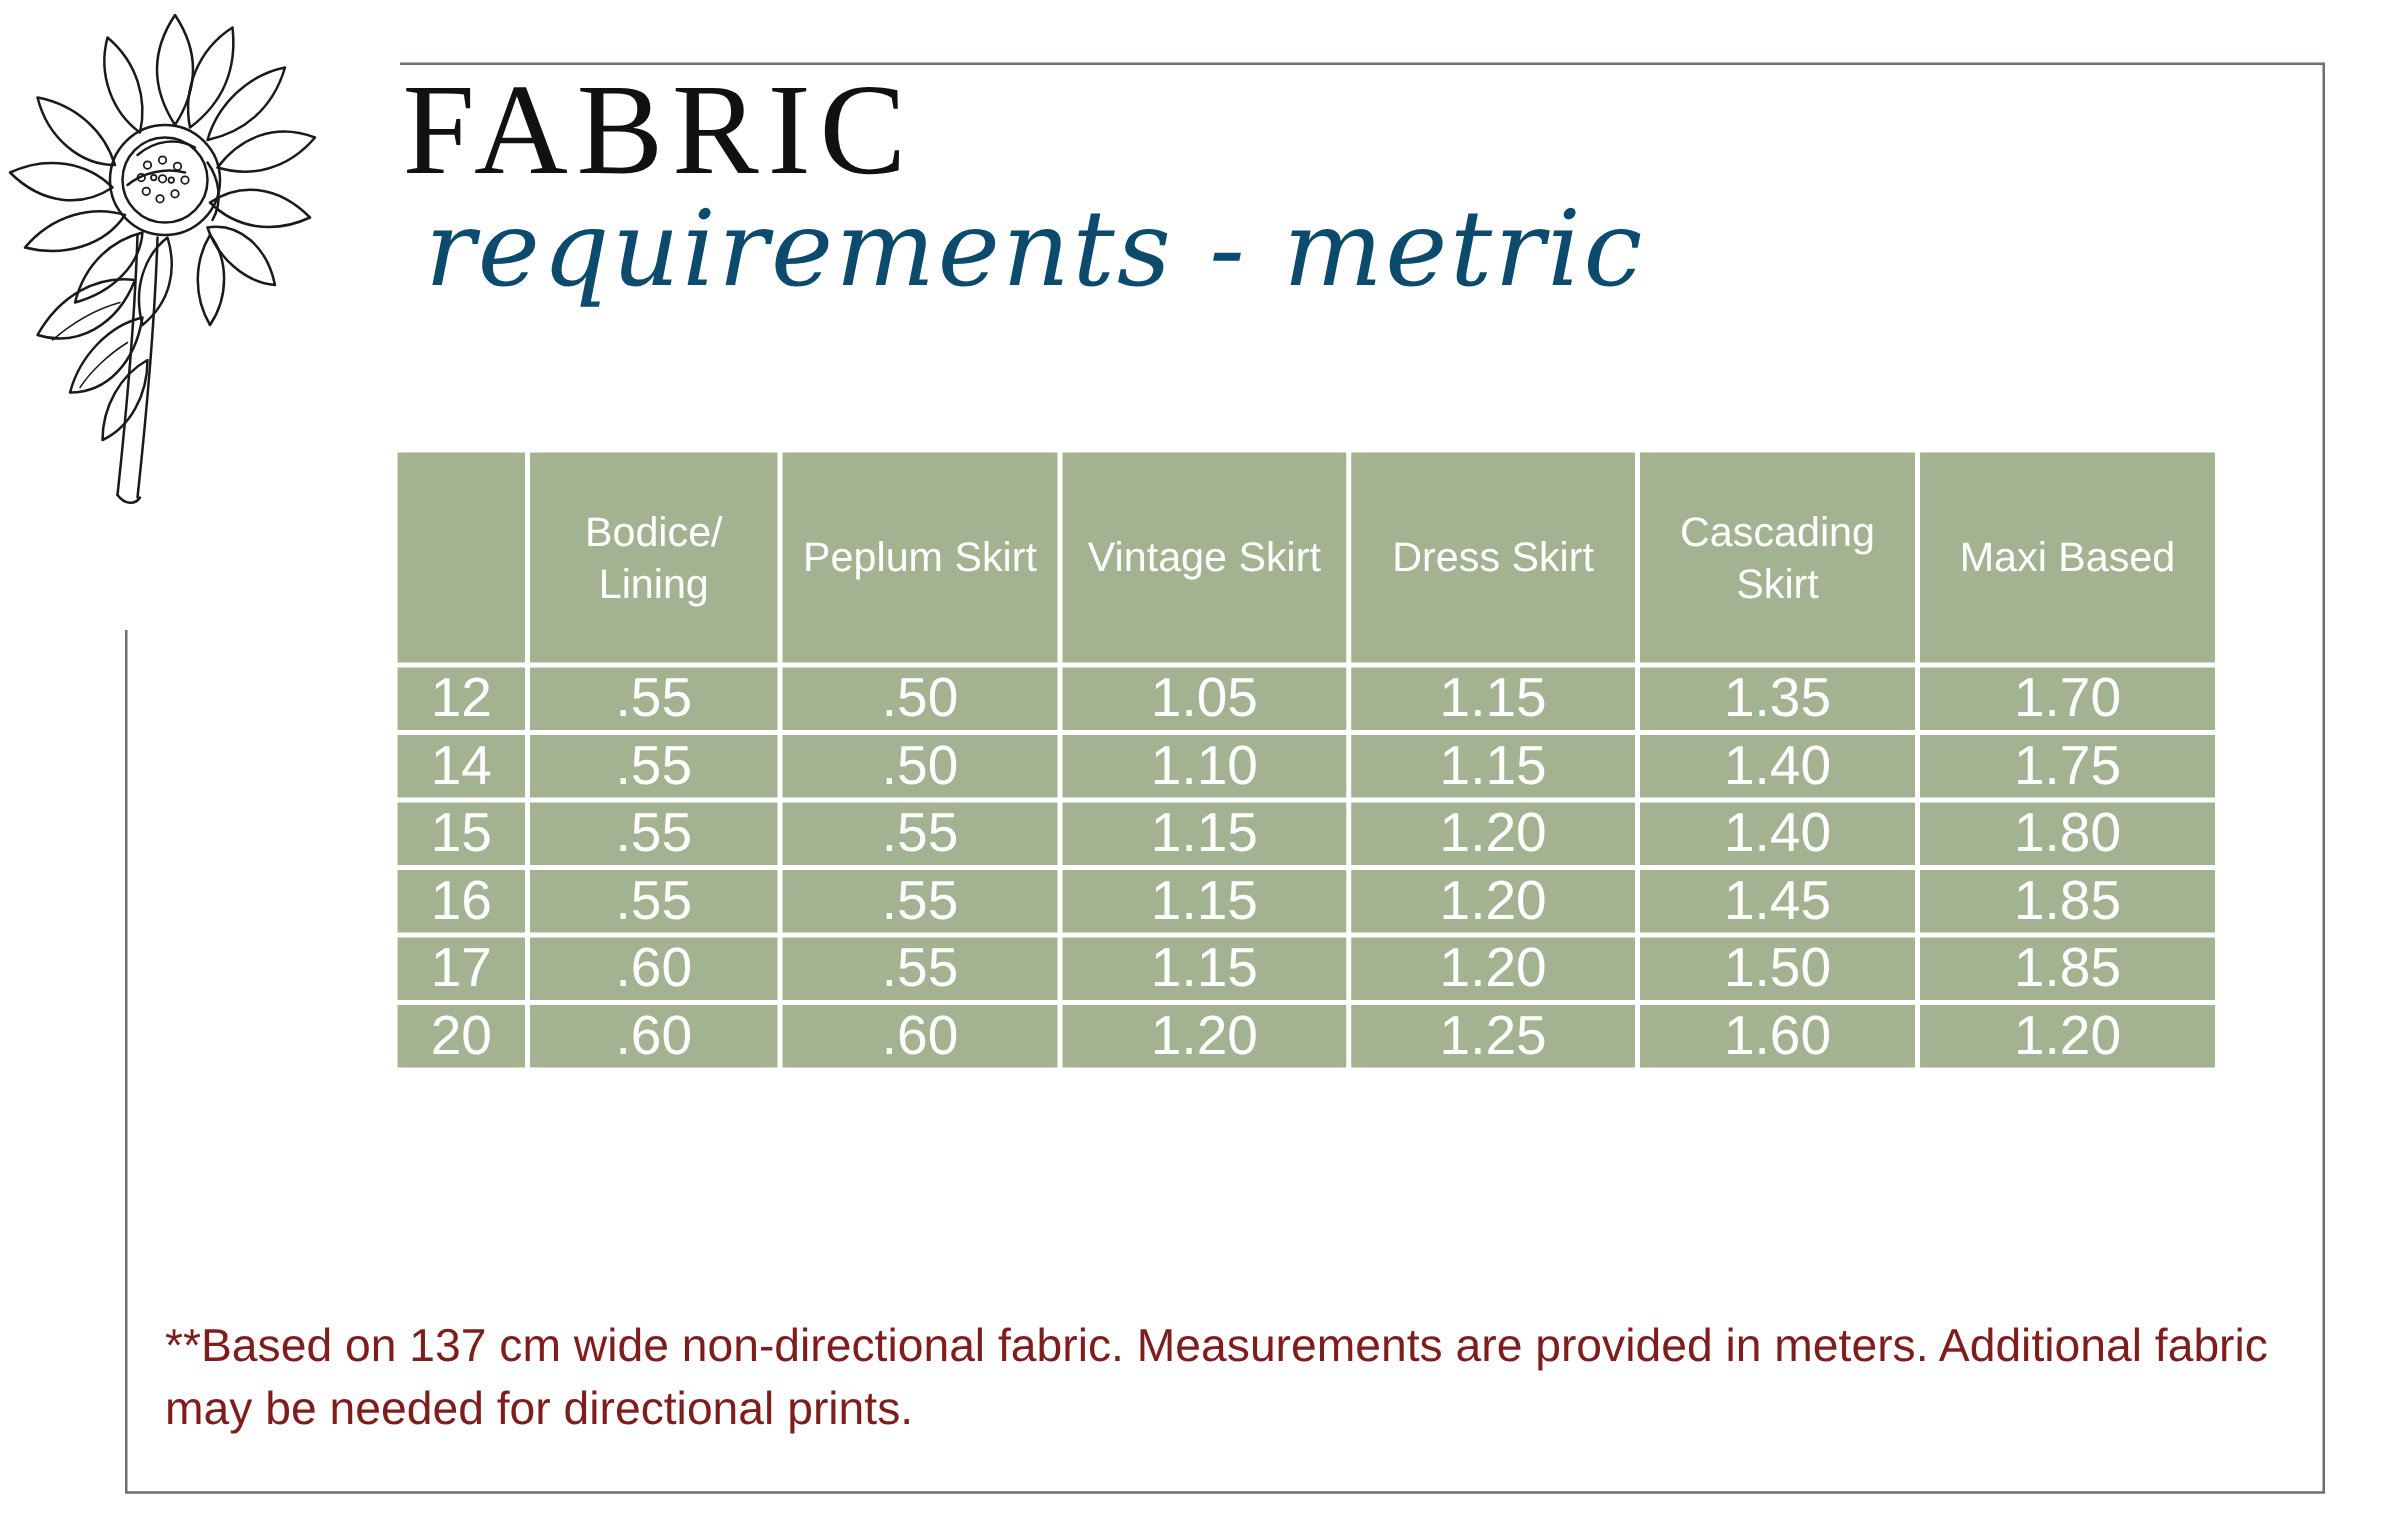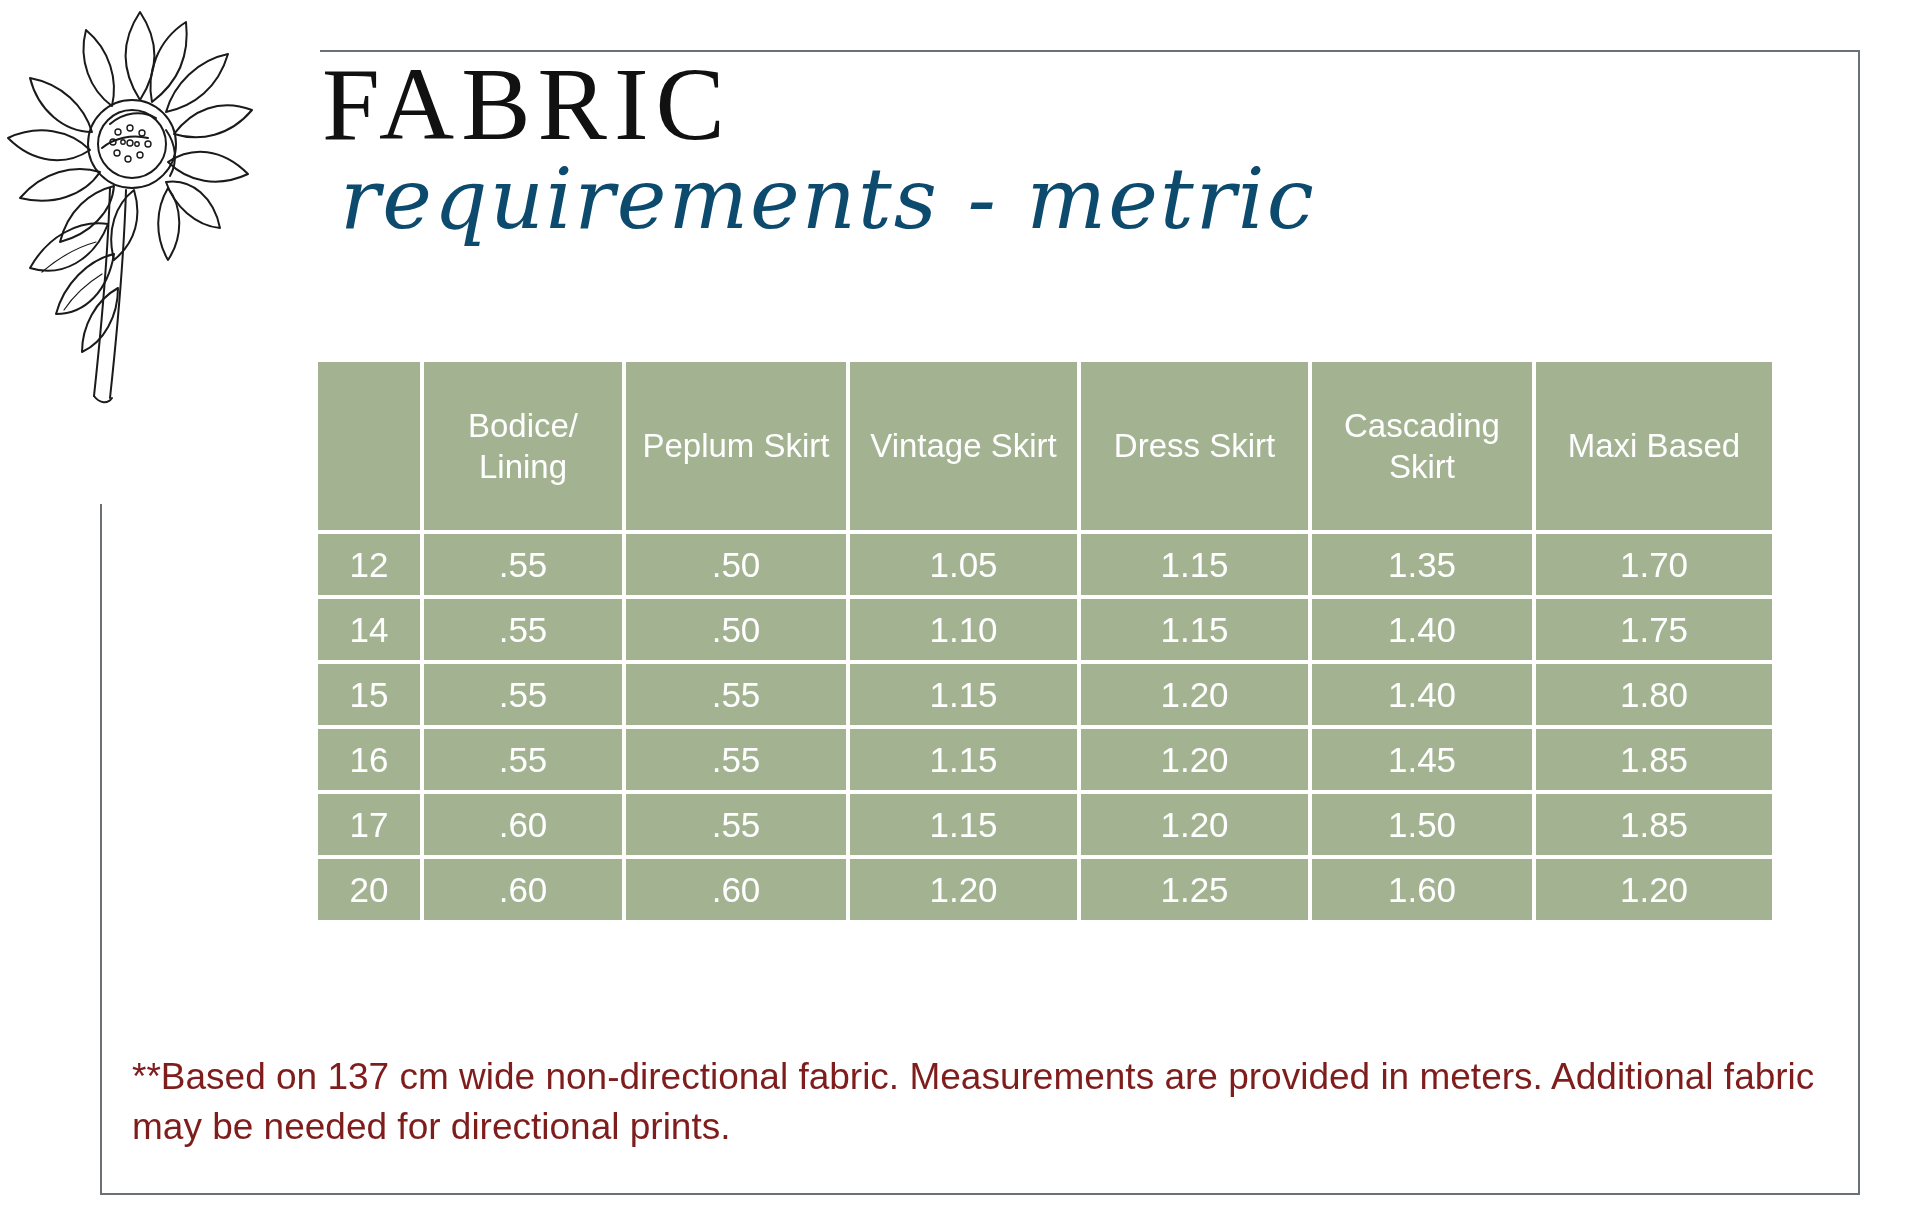--- a/index.html
+++ b/index.html
@@ -109,8 +109,8 @@
     background: #a3b392;
   }
   table.fabric tbody td {
-    height: 61px;
-    font-size: 35px;
+    height: 44px;
+    font-size: 44px;
     padding: 0;
   }
   td.size-col, th.corner {

